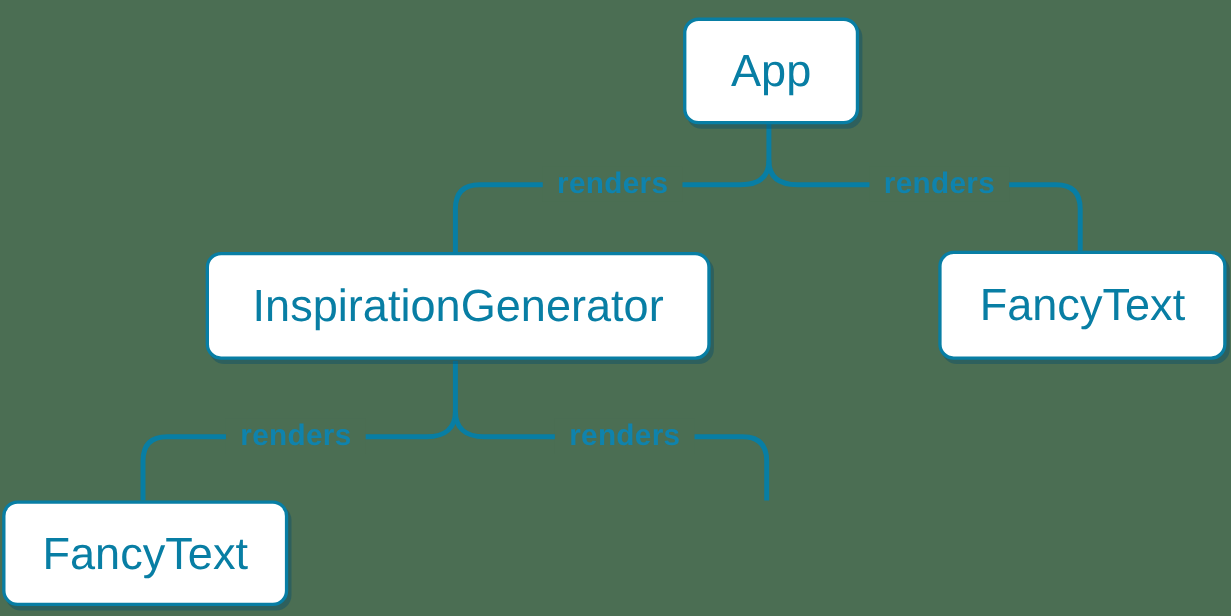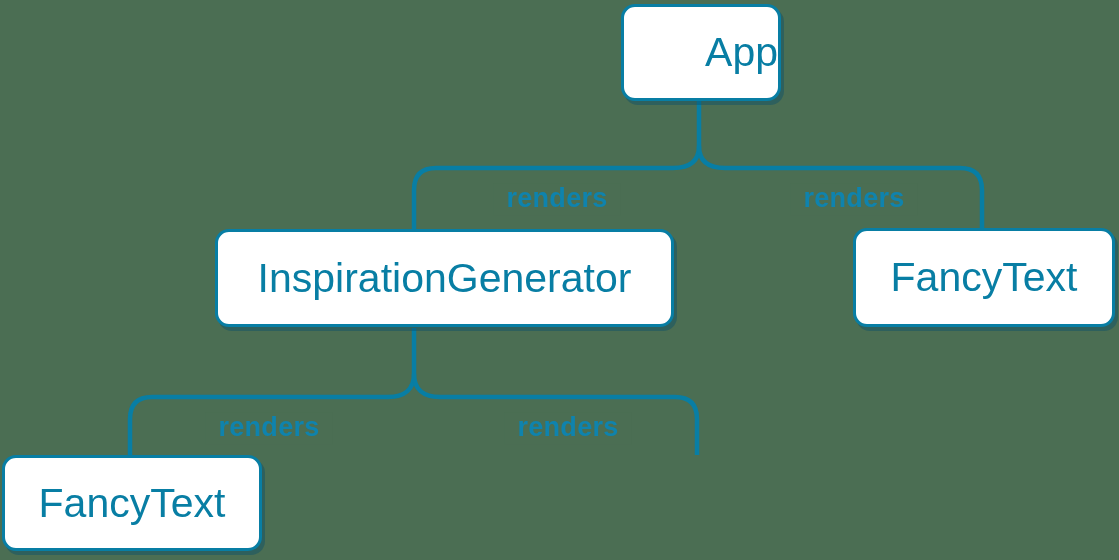--- a/index.html
+++ b/index.html
@@ -51,7 +51,7 @@
     font-weight:400;
     white-space:nowrap;
   }
-  .node-app{left:621px;top:4px;width:160px;height:97px;justify-content:flex-end;}
+  .node-app{left:621px;top:16px;width:160px;height:97px;}
   .node-ig{left:215px;top:229px;width:459px;height:98px;}
   .node-ft-right{left:853px;top:228px;width:262px;height:99px;}
   .node-ft-left{left:2px;top:455px;width:260px;height:96px;}

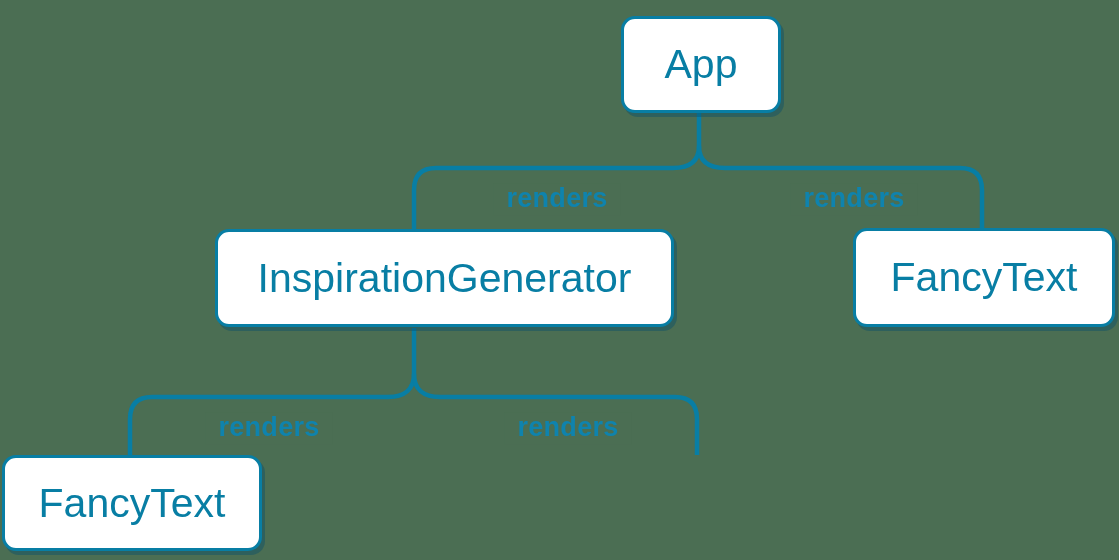--- a/index.html
+++ b/index.html
@@ -34,7 +34,6 @@
     padding:1px 13px;
     white-space:nowrap;
     line-height:1.1;
-    margin-top:32px;
   }
   .node{
     position:absolute;

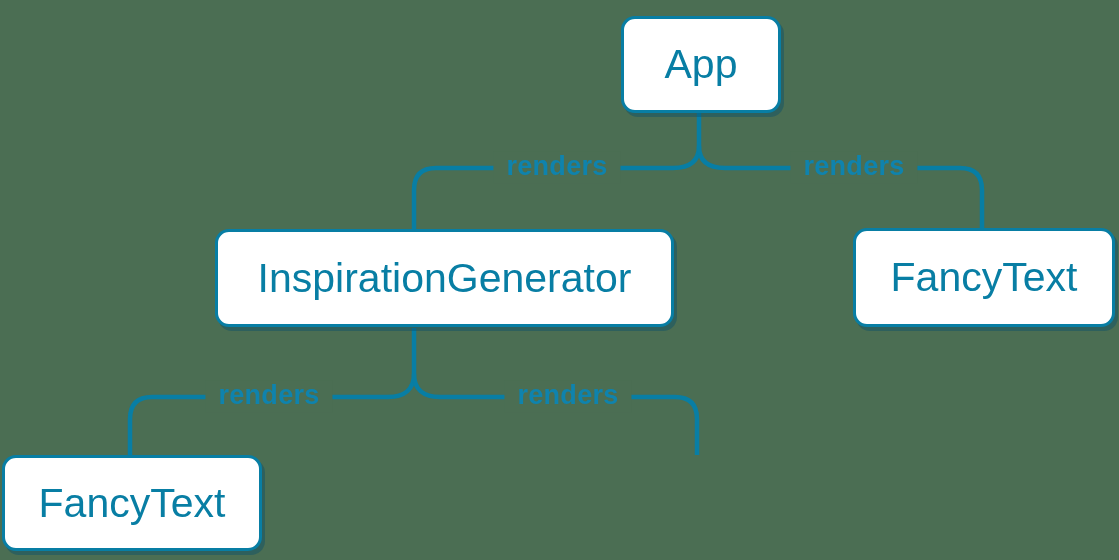--- a/index.html
+++ b/index.html
@@ -51,7 +51,7 @@
     white-space:nowrap;
   }
   .node-app{left:621px;top:16px;width:160px;height:97px;}
-  .node-ig{left:215px;top:229px;width:459px;height:98px;}
+  .node-ig{left:187px;top:229px;width:459px;height:98px;}
   .node-ft-right{left:853px;top:228px;width:262px;height:99px;}
   .node-ft-left{left:2px;top:455px;width:260px;height:96px;}
   .node-cr{left:568px;top:455px;width:264px;height:96px;}

